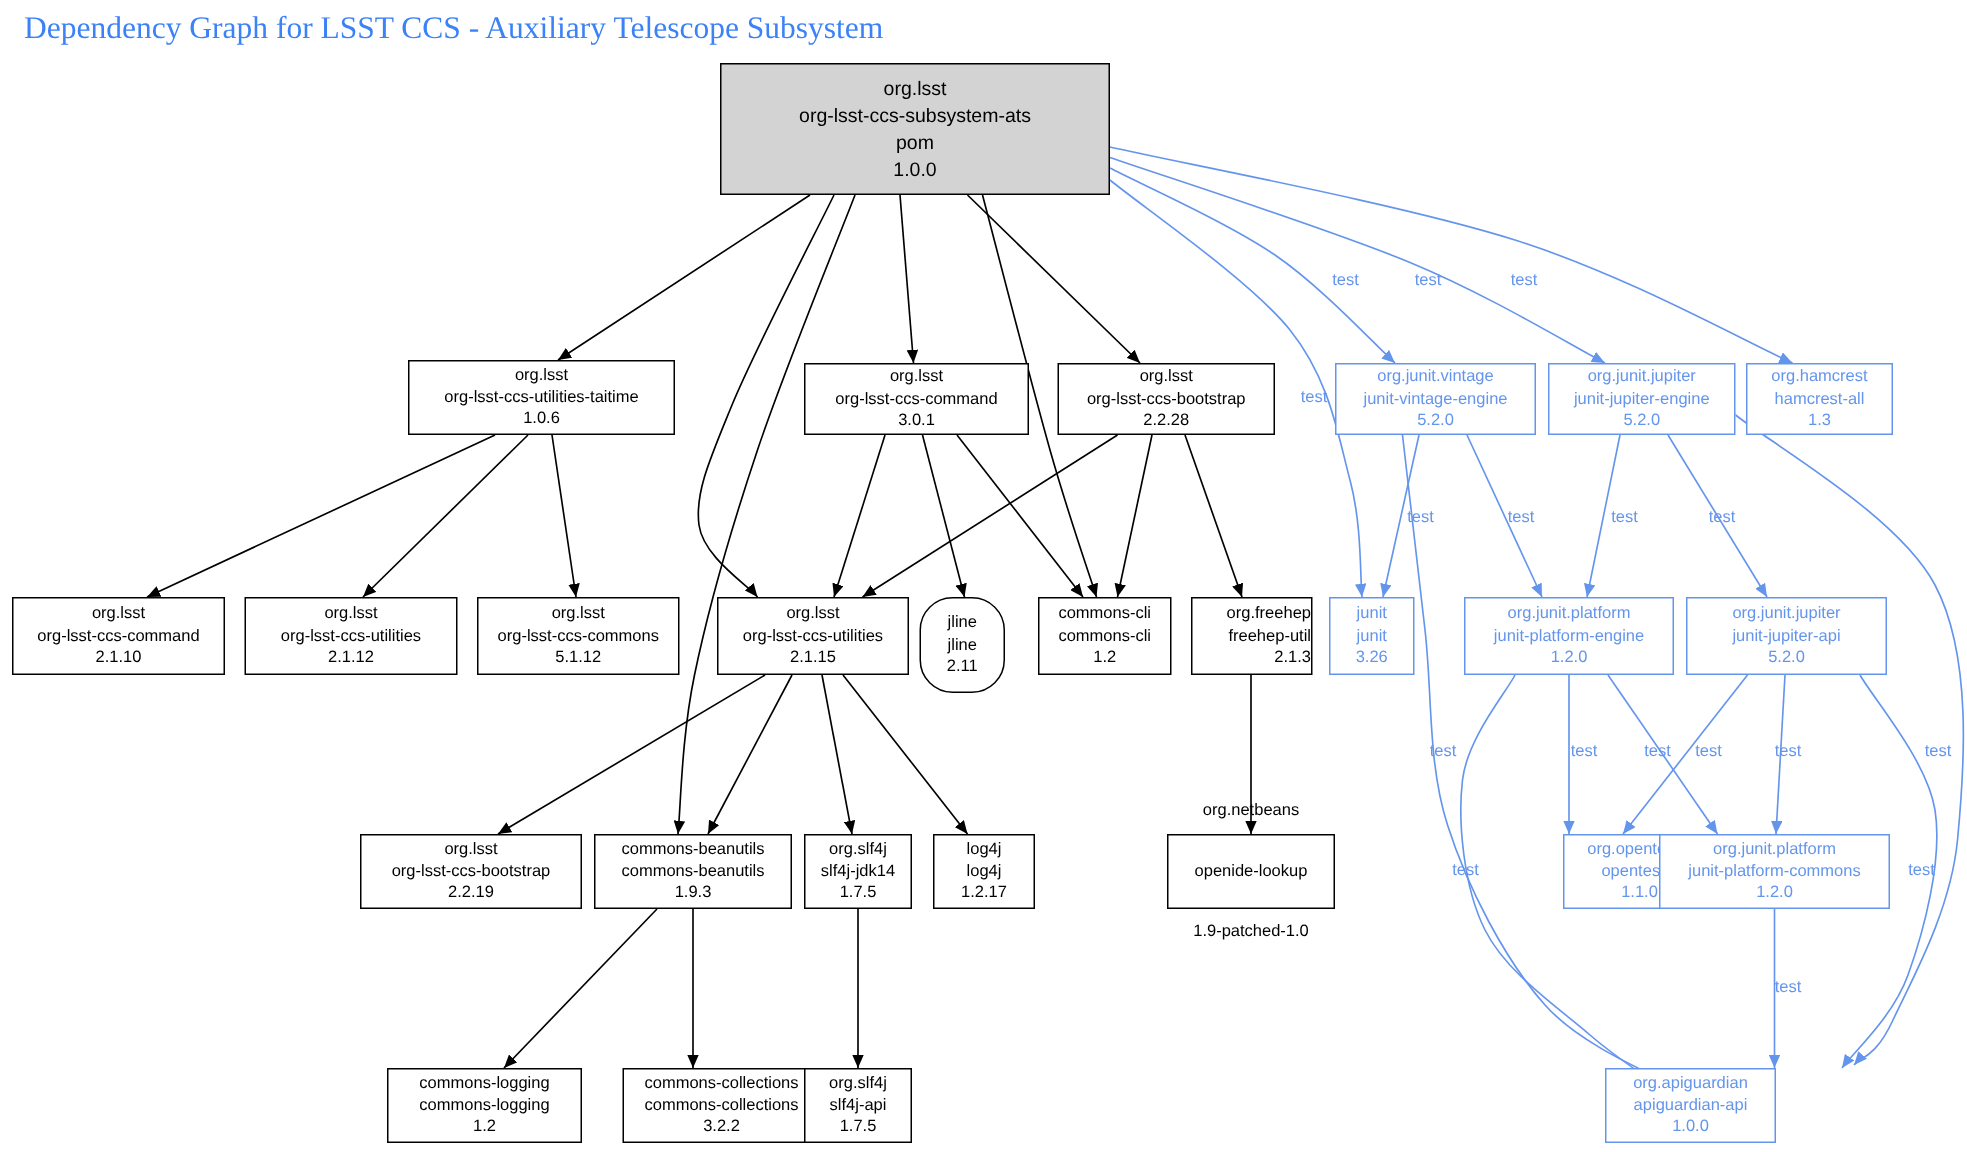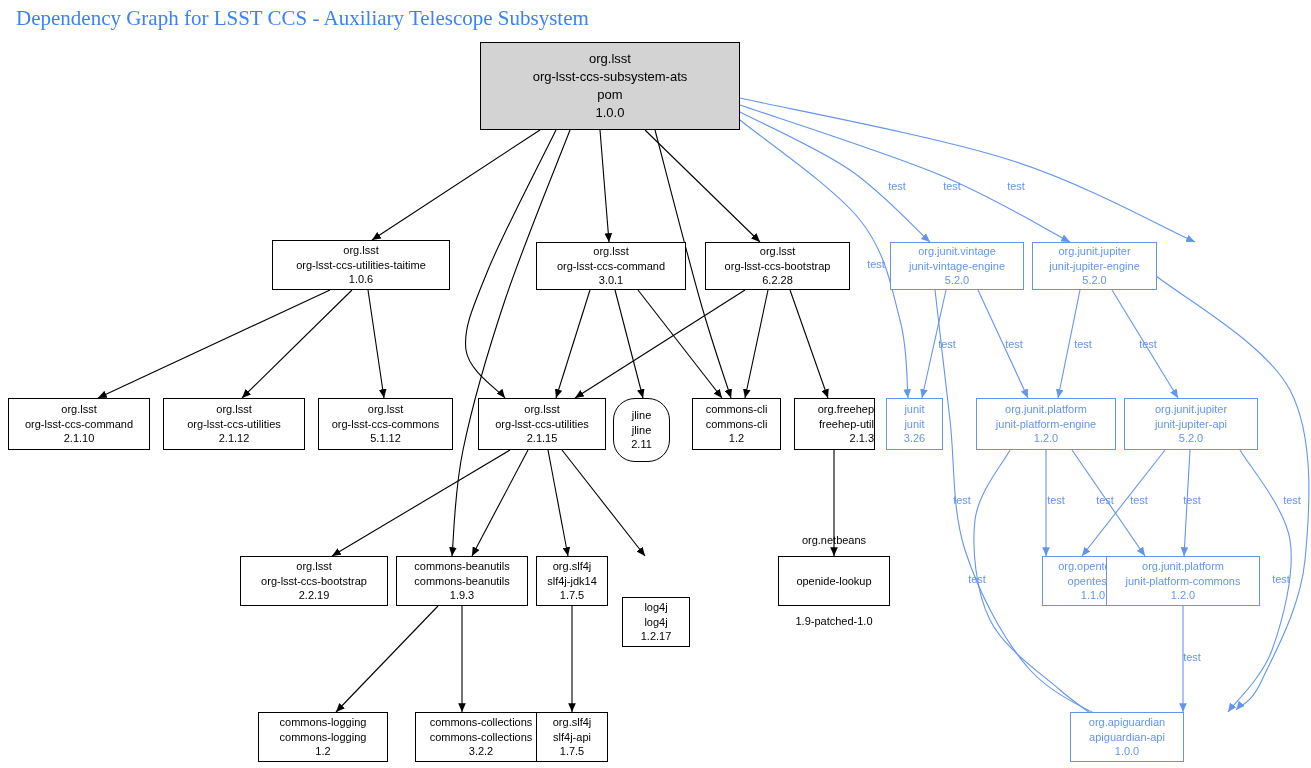--- a/index.html
+++ b/index.html
@@ -129,6 +129,11 @@
       <div>junit-jupiter-engine</div>
       <div>5.2.0</div>
     </div>
+    <div class="node test" style="left: 1164px; top: 242px; width: 98px; height: 48px;">
+      <div>org.hamcrest</div>
+      <div>hamcrest-all</div>
+      <div>1.3</div>
+    </div>
     <div class="node" style="left: 8px; top: 398px; width: 142px; height: 52px;">
       <div>org.lsst</div>
       <div>org-lsst-ccs-command</div>

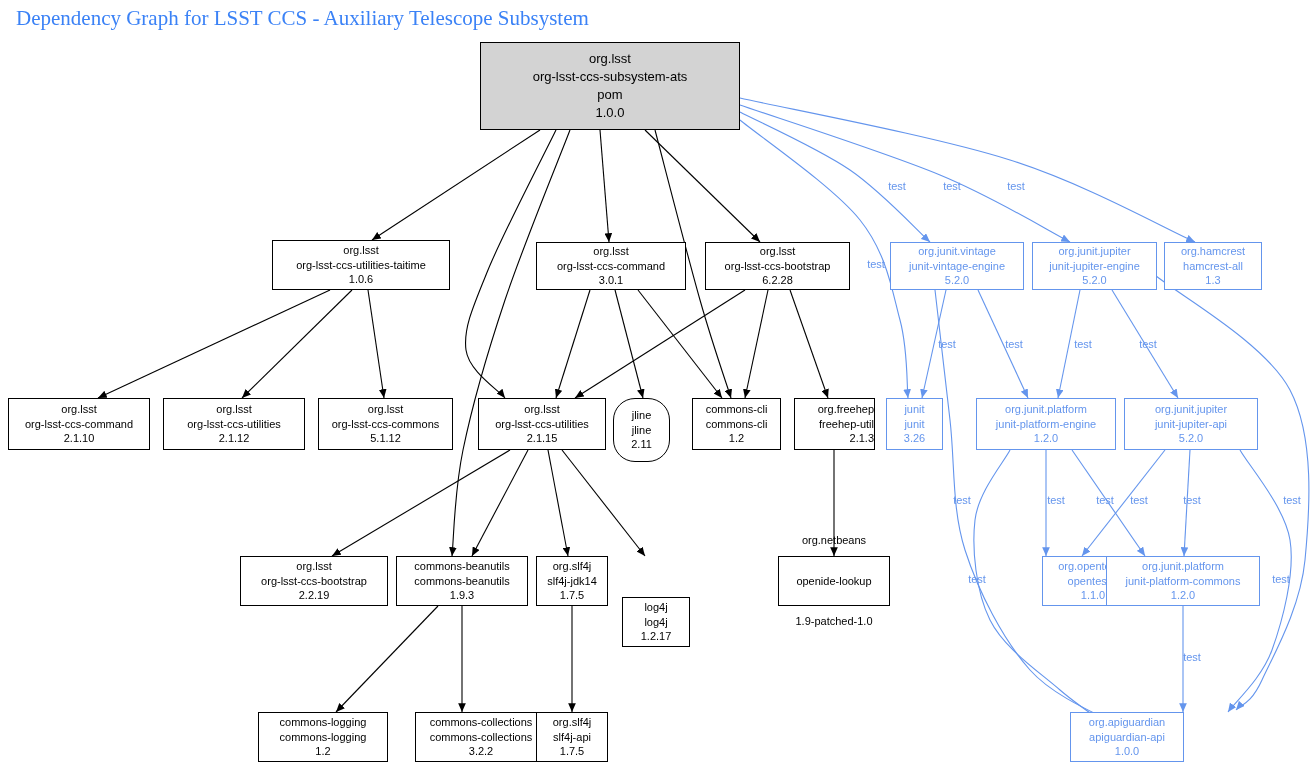--- a/index.html
+++ b/index.html
@@ -117,7 +117,7 @@
     <div class="node" style="left: 705px; top: 242px; width: 145px; height: 48px;">
       <div>org.lsst</div>
       <div>org-lsst-ccs-bootstrap</div>
-      <div>6.2.28</div>
+      <div>2.2.28</div>
     </div>
     <div class="node test" style="left: 890px; top: 242px; width: 134px; height: 48px;">
       <div>org.junit.vintage</div>

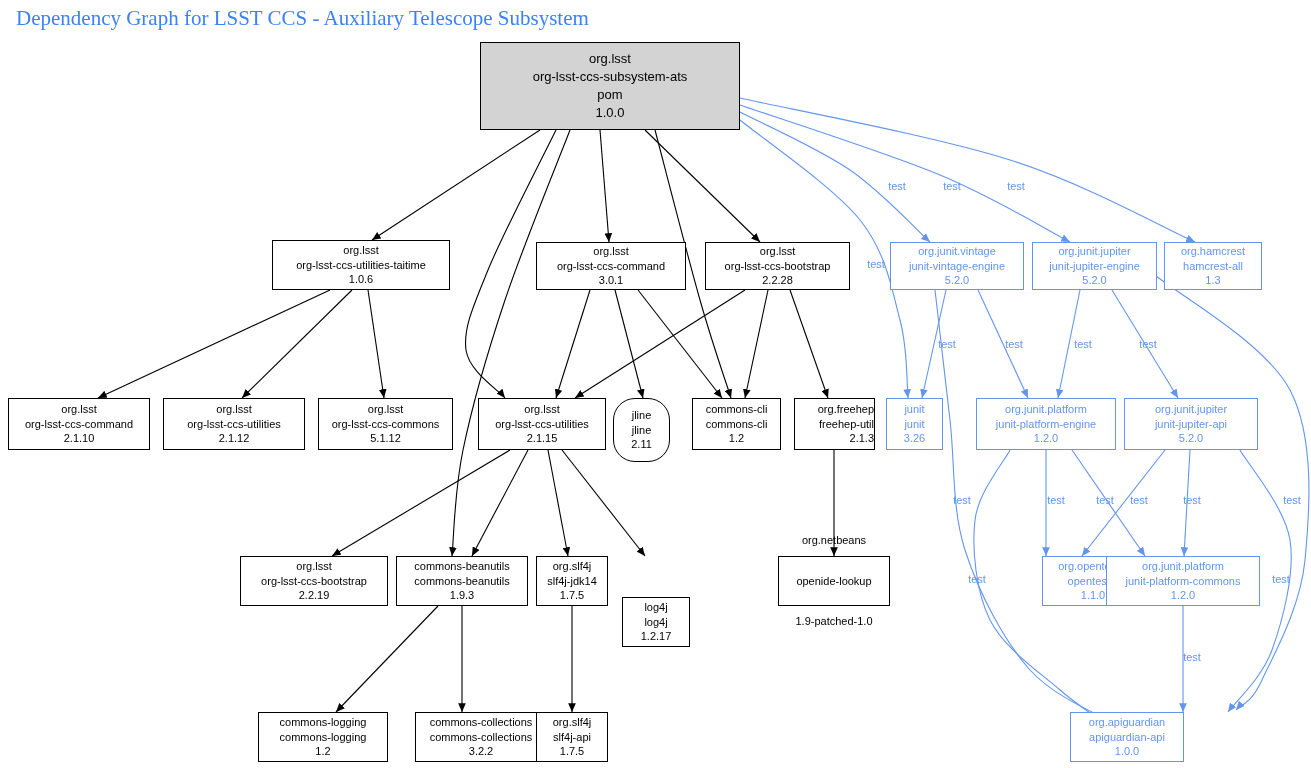--- a/index.html
+++ b/index.html
@@ -199,7 +199,7 @@
       <div>slf4j-jdk14</div>
       <div>1.7.5</div>
     </div>
-    <div class="node" style="left: 622px; top: 556px; width: 68px; height: 50px; margin-top: 41px;">
+    <div class="node" style="left: 622px; top: 556px; width: 68px; height: 50px;">
       <div>log4j</div>
       <div>log4j</div>
       <div>1.2.17</div>

